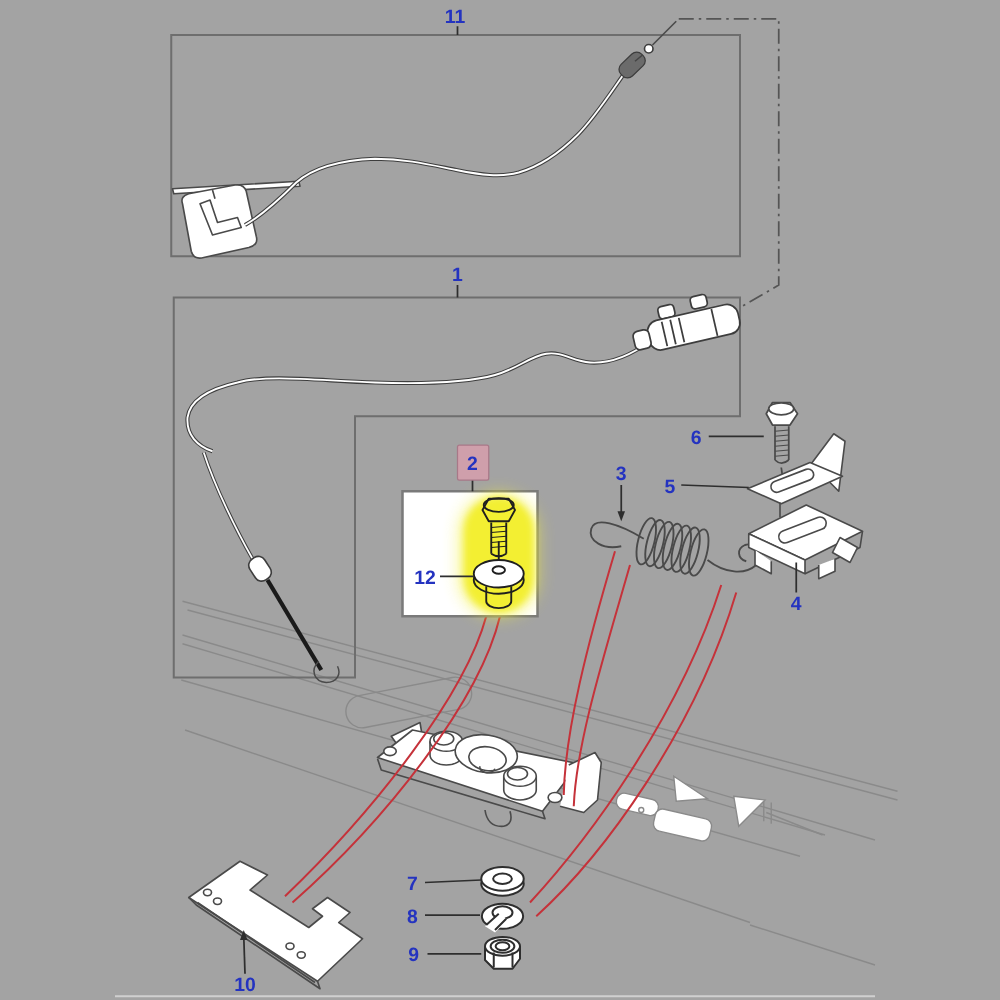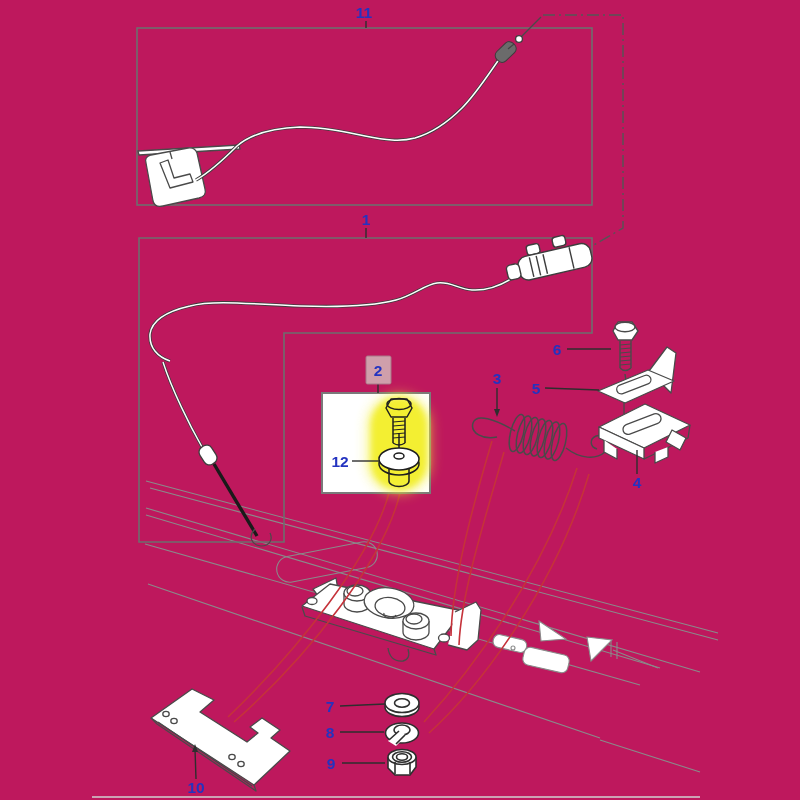--- a/index.html
+++ b/index.html
@@ -3,7 +3,7 @@
 <meta charset="utf-8">
 <style>
   html,body{margin:0;padding:0;background:#ffffff;}
-  .stage{position:relative;width:800px;height:800px;background:#be185d;overflow:hidden;
+  .stage{position:relative;width:800px;height:800px;background:#a3a3a3;overflow:hidden;
          font-family:"Liberation Sans",sans-serif;}
   svg{position:absolute;left:0;top:0;}
   text.callout{font-family:"Liberation Sans",sans-serif;font-size:15.5px;font-weight:bold;}

